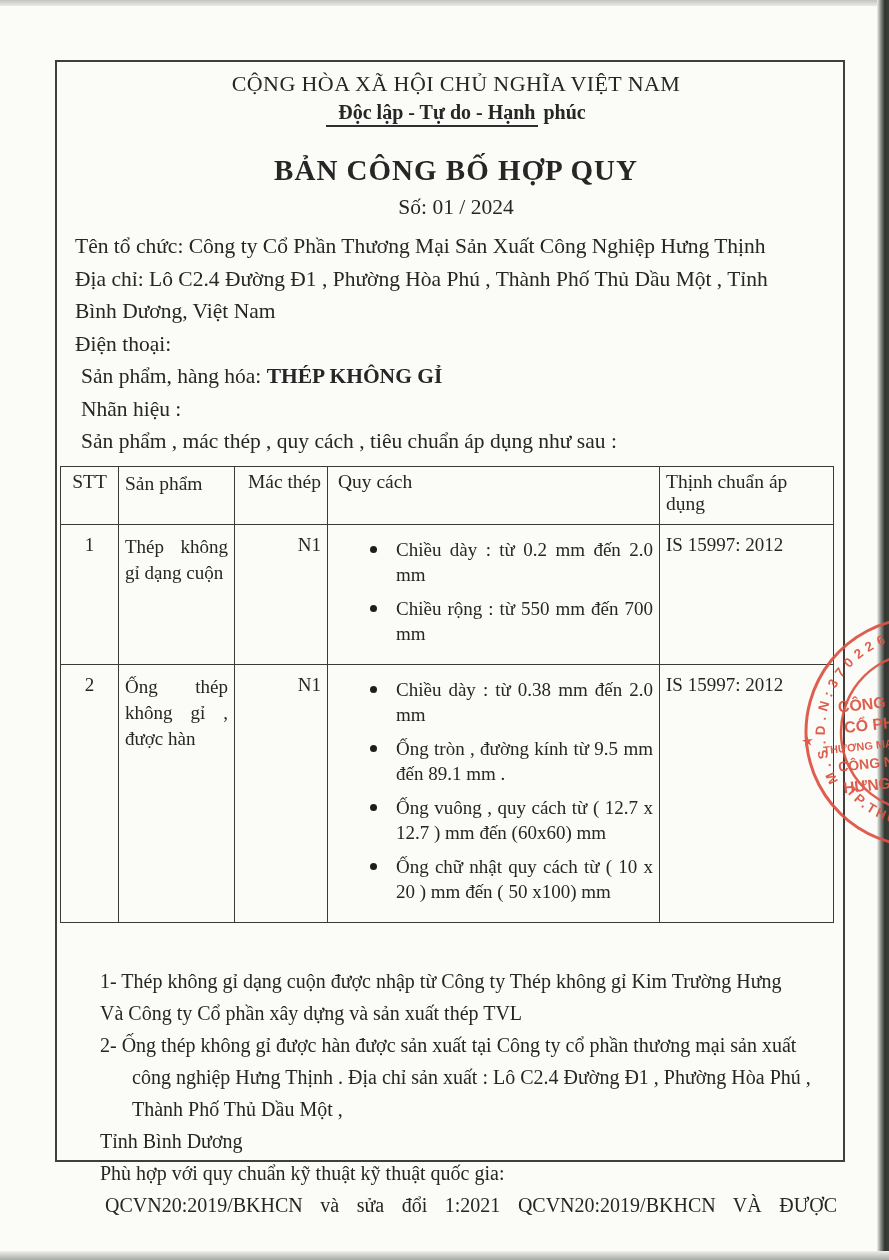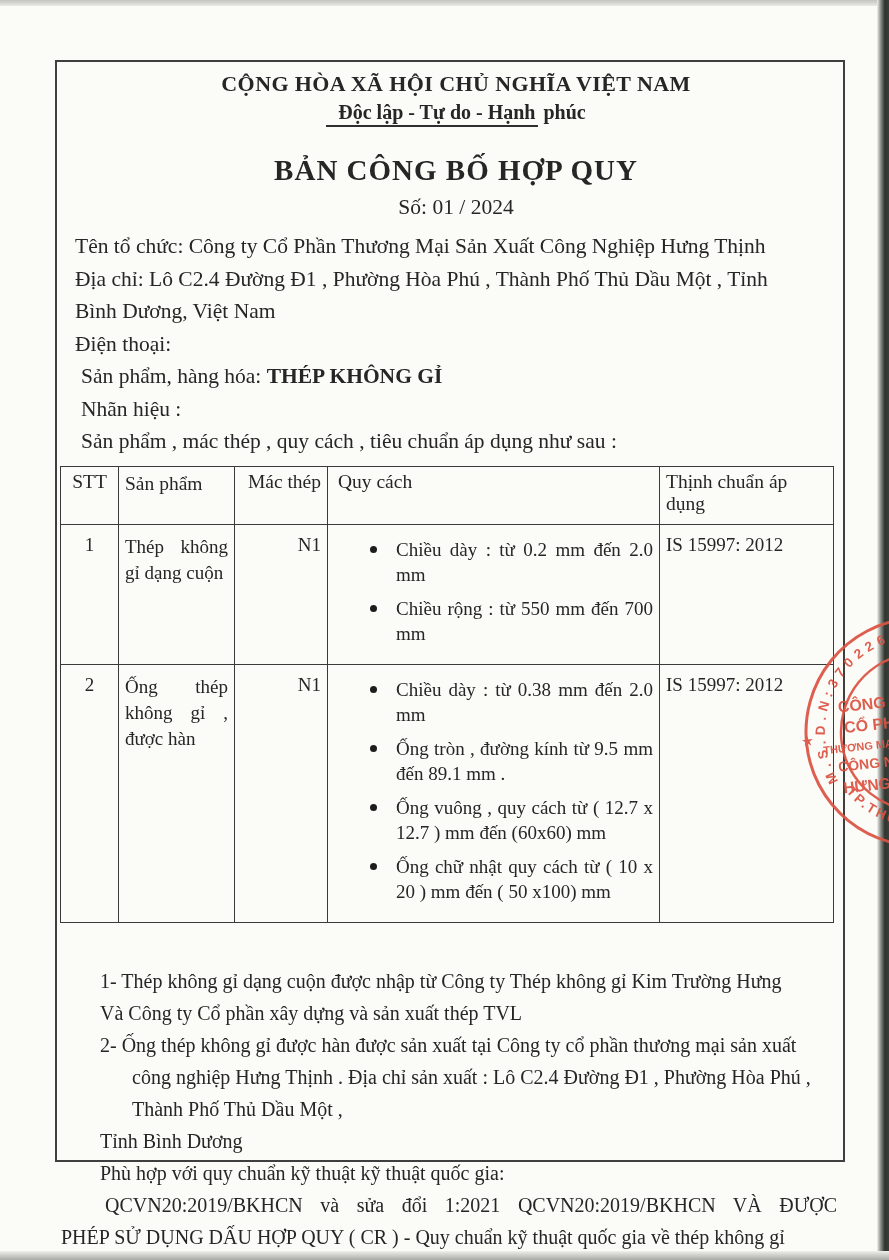--- a/index.html
+++ b/index.html
@@ -24,7 +24,7 @@
     padding: 0 6px 0 18px;
   }
   .center { text-align:center; }
-  .national-title { margin-top:9px; font-size:22px; font-weight:bold; letter-spacing:.4px; line-height:26px; }
+  .national-title { margin-top:9px; font-size:22px; font-weight:normal; letter-spacing:.4px; line-height:26px; }
   .motto { margin-top:3px; font-size:20px; font-weight:bold; line-height:24px; }
   .motto .ul { border-bottom:2px solid #2e2e2e; padding:0 3px 2px 12px; }
   .doc-title { margin-top:29px; font-size:29px; font-weight:bold; letter-spacing:1px; line-height:34px; }

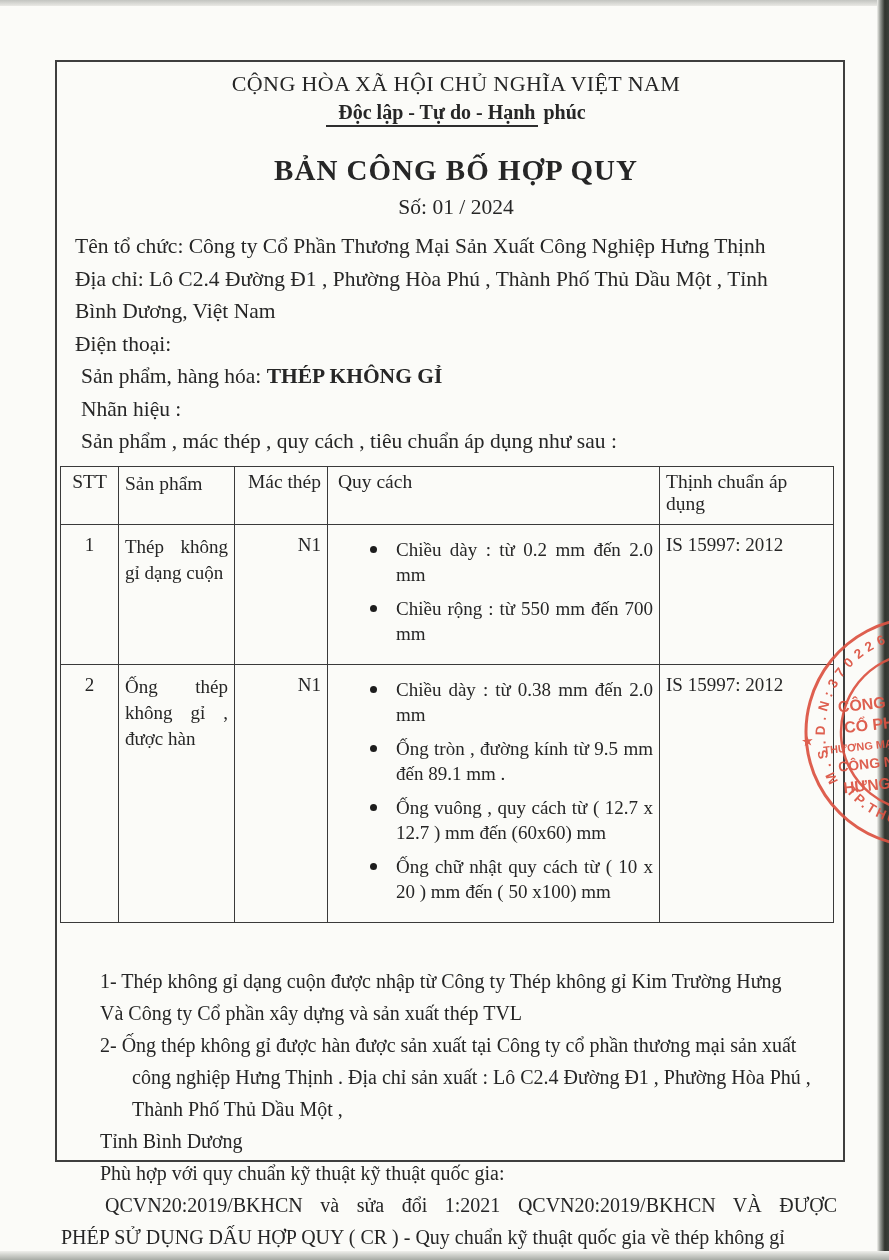--- a/index.html
+++ b/index.html
@@ -150,7 +150,6 @@
     <div>Phù hợp với quy chuẩn kỹ thuật kỹ thuật quốc gia:</div>
     <div class="regulation">
       <div class="reg-l1">QCVN20:2019/BKHCN và sửa đổi 1:2021 QCVN20:2019/BKHCN VÀ ĐƯỢC</div>
-      <div>PHÉP SỬ DỤNG DẤU HỢP QUY ( CR ) -  Quy chuẩn kỹ thuật quốc gia về thép không gỉ</div>
     </div>
   </div>
 

